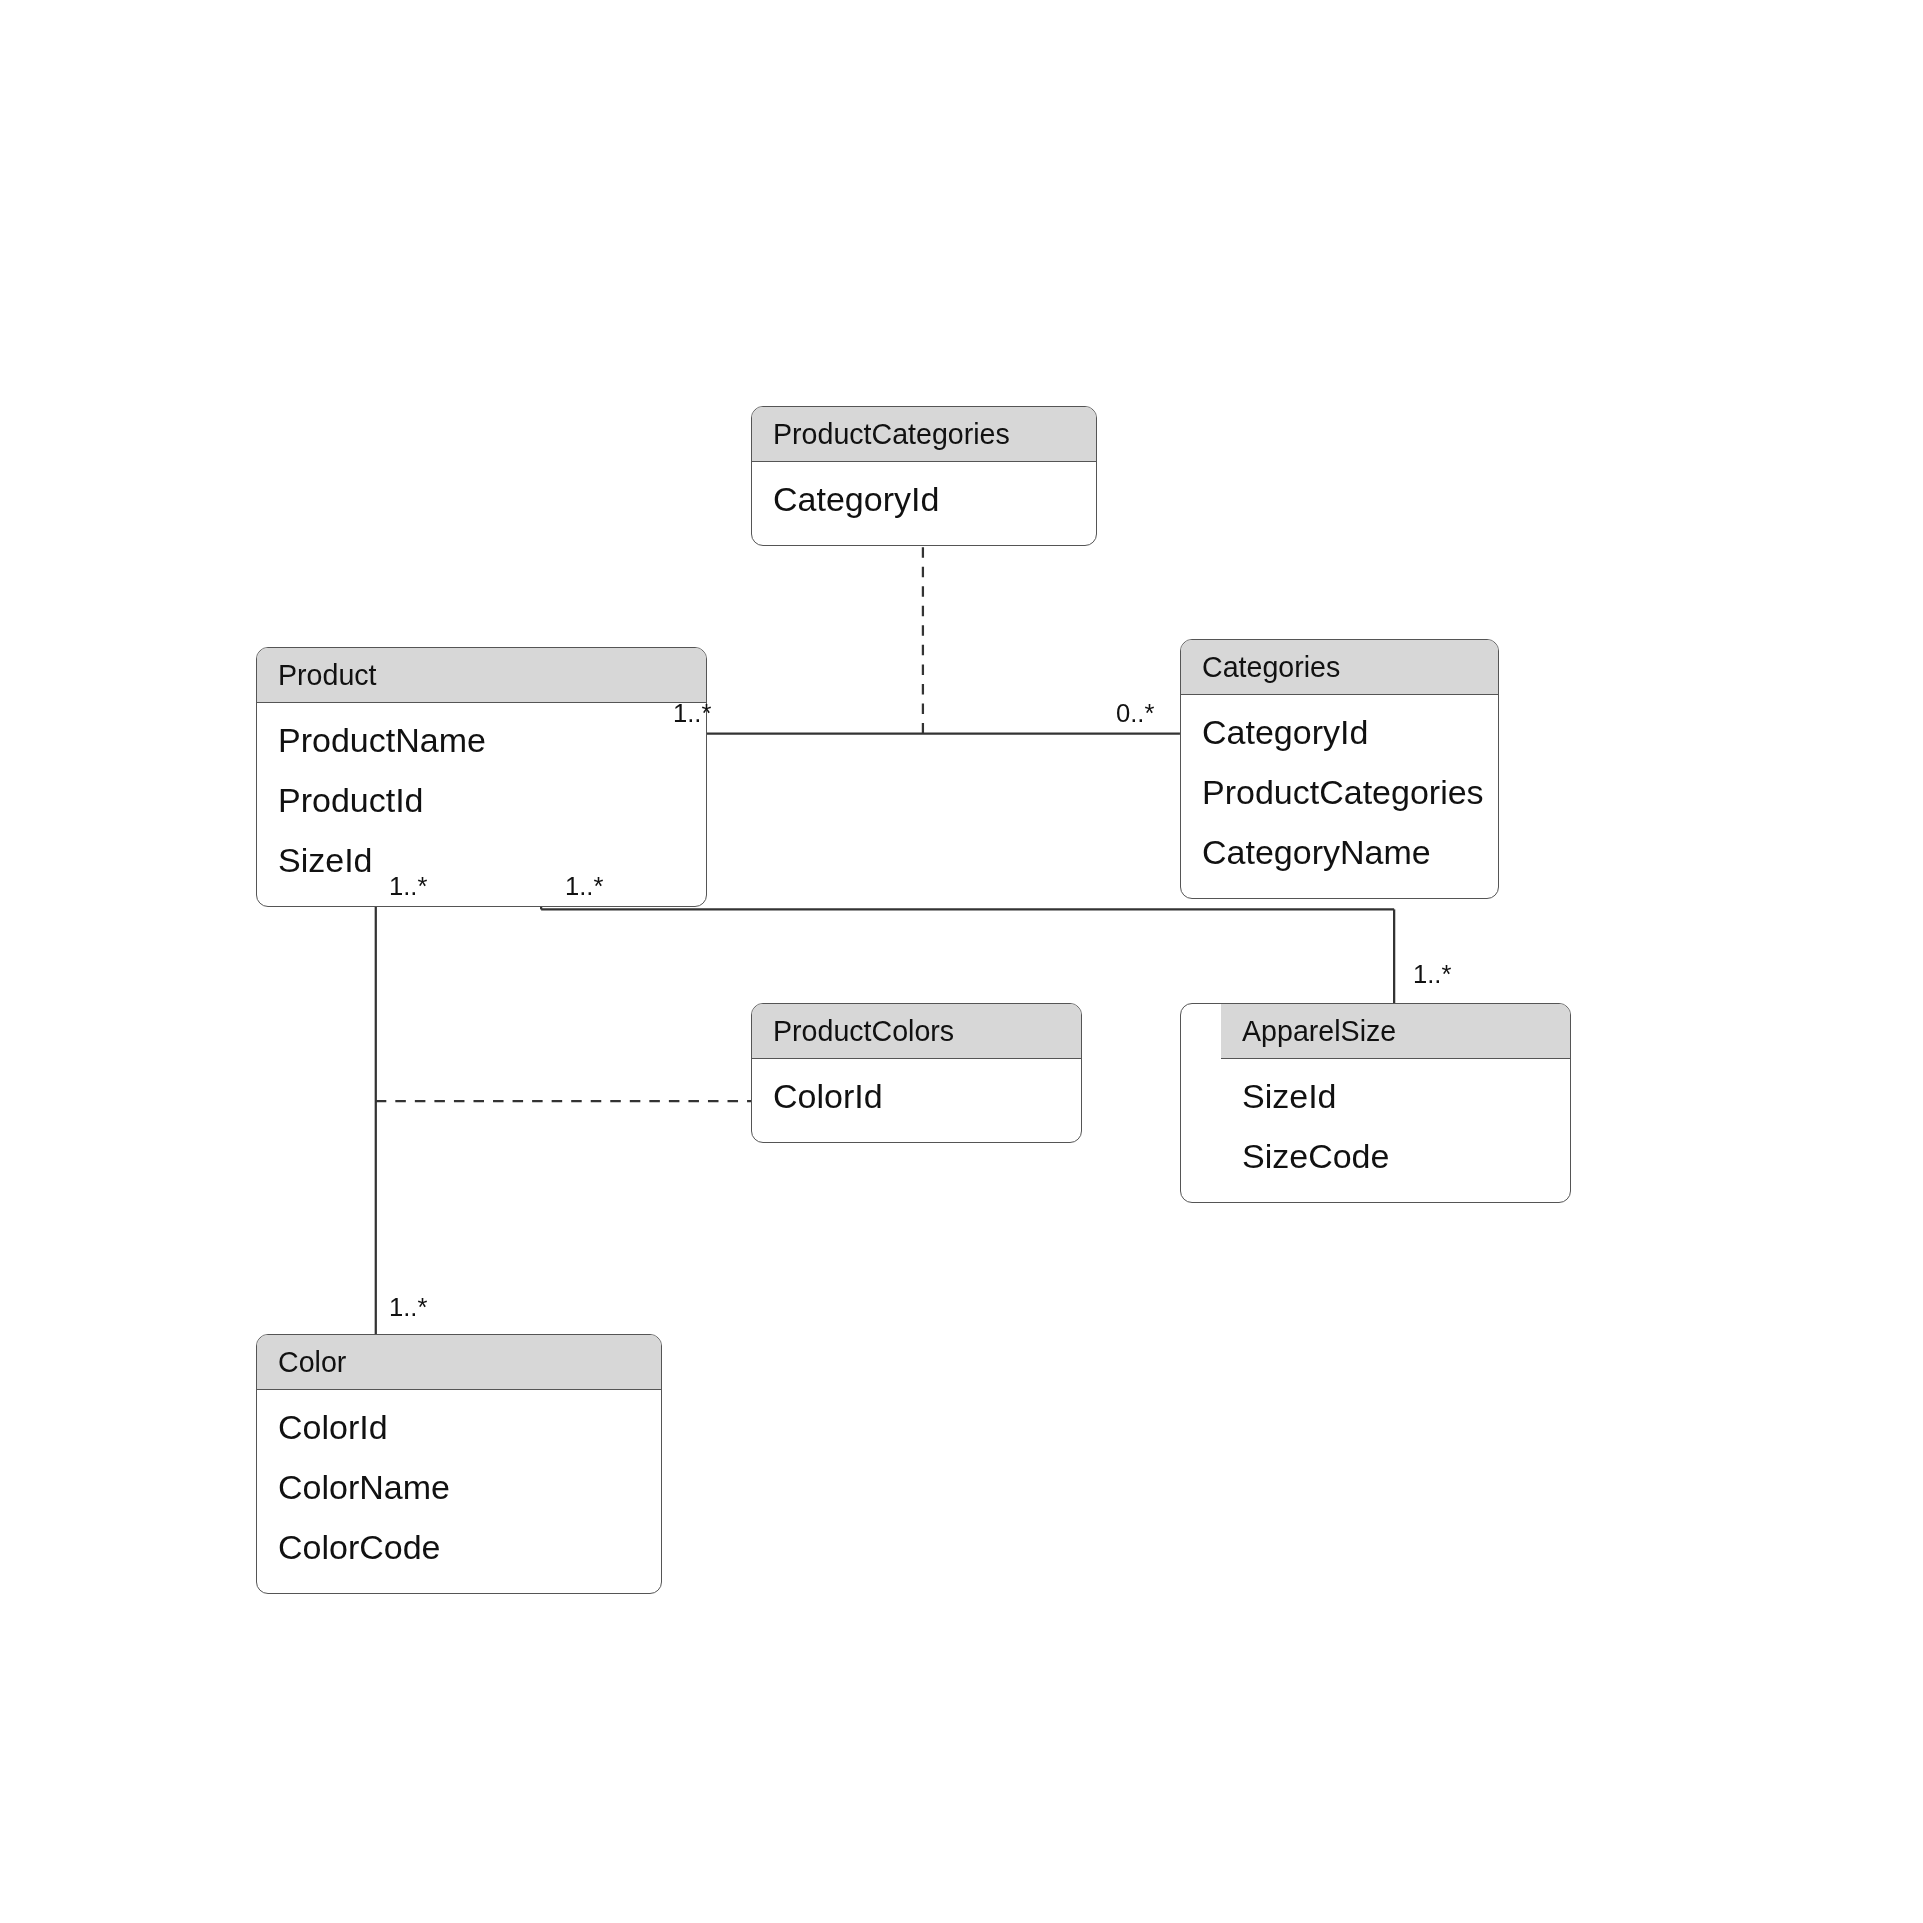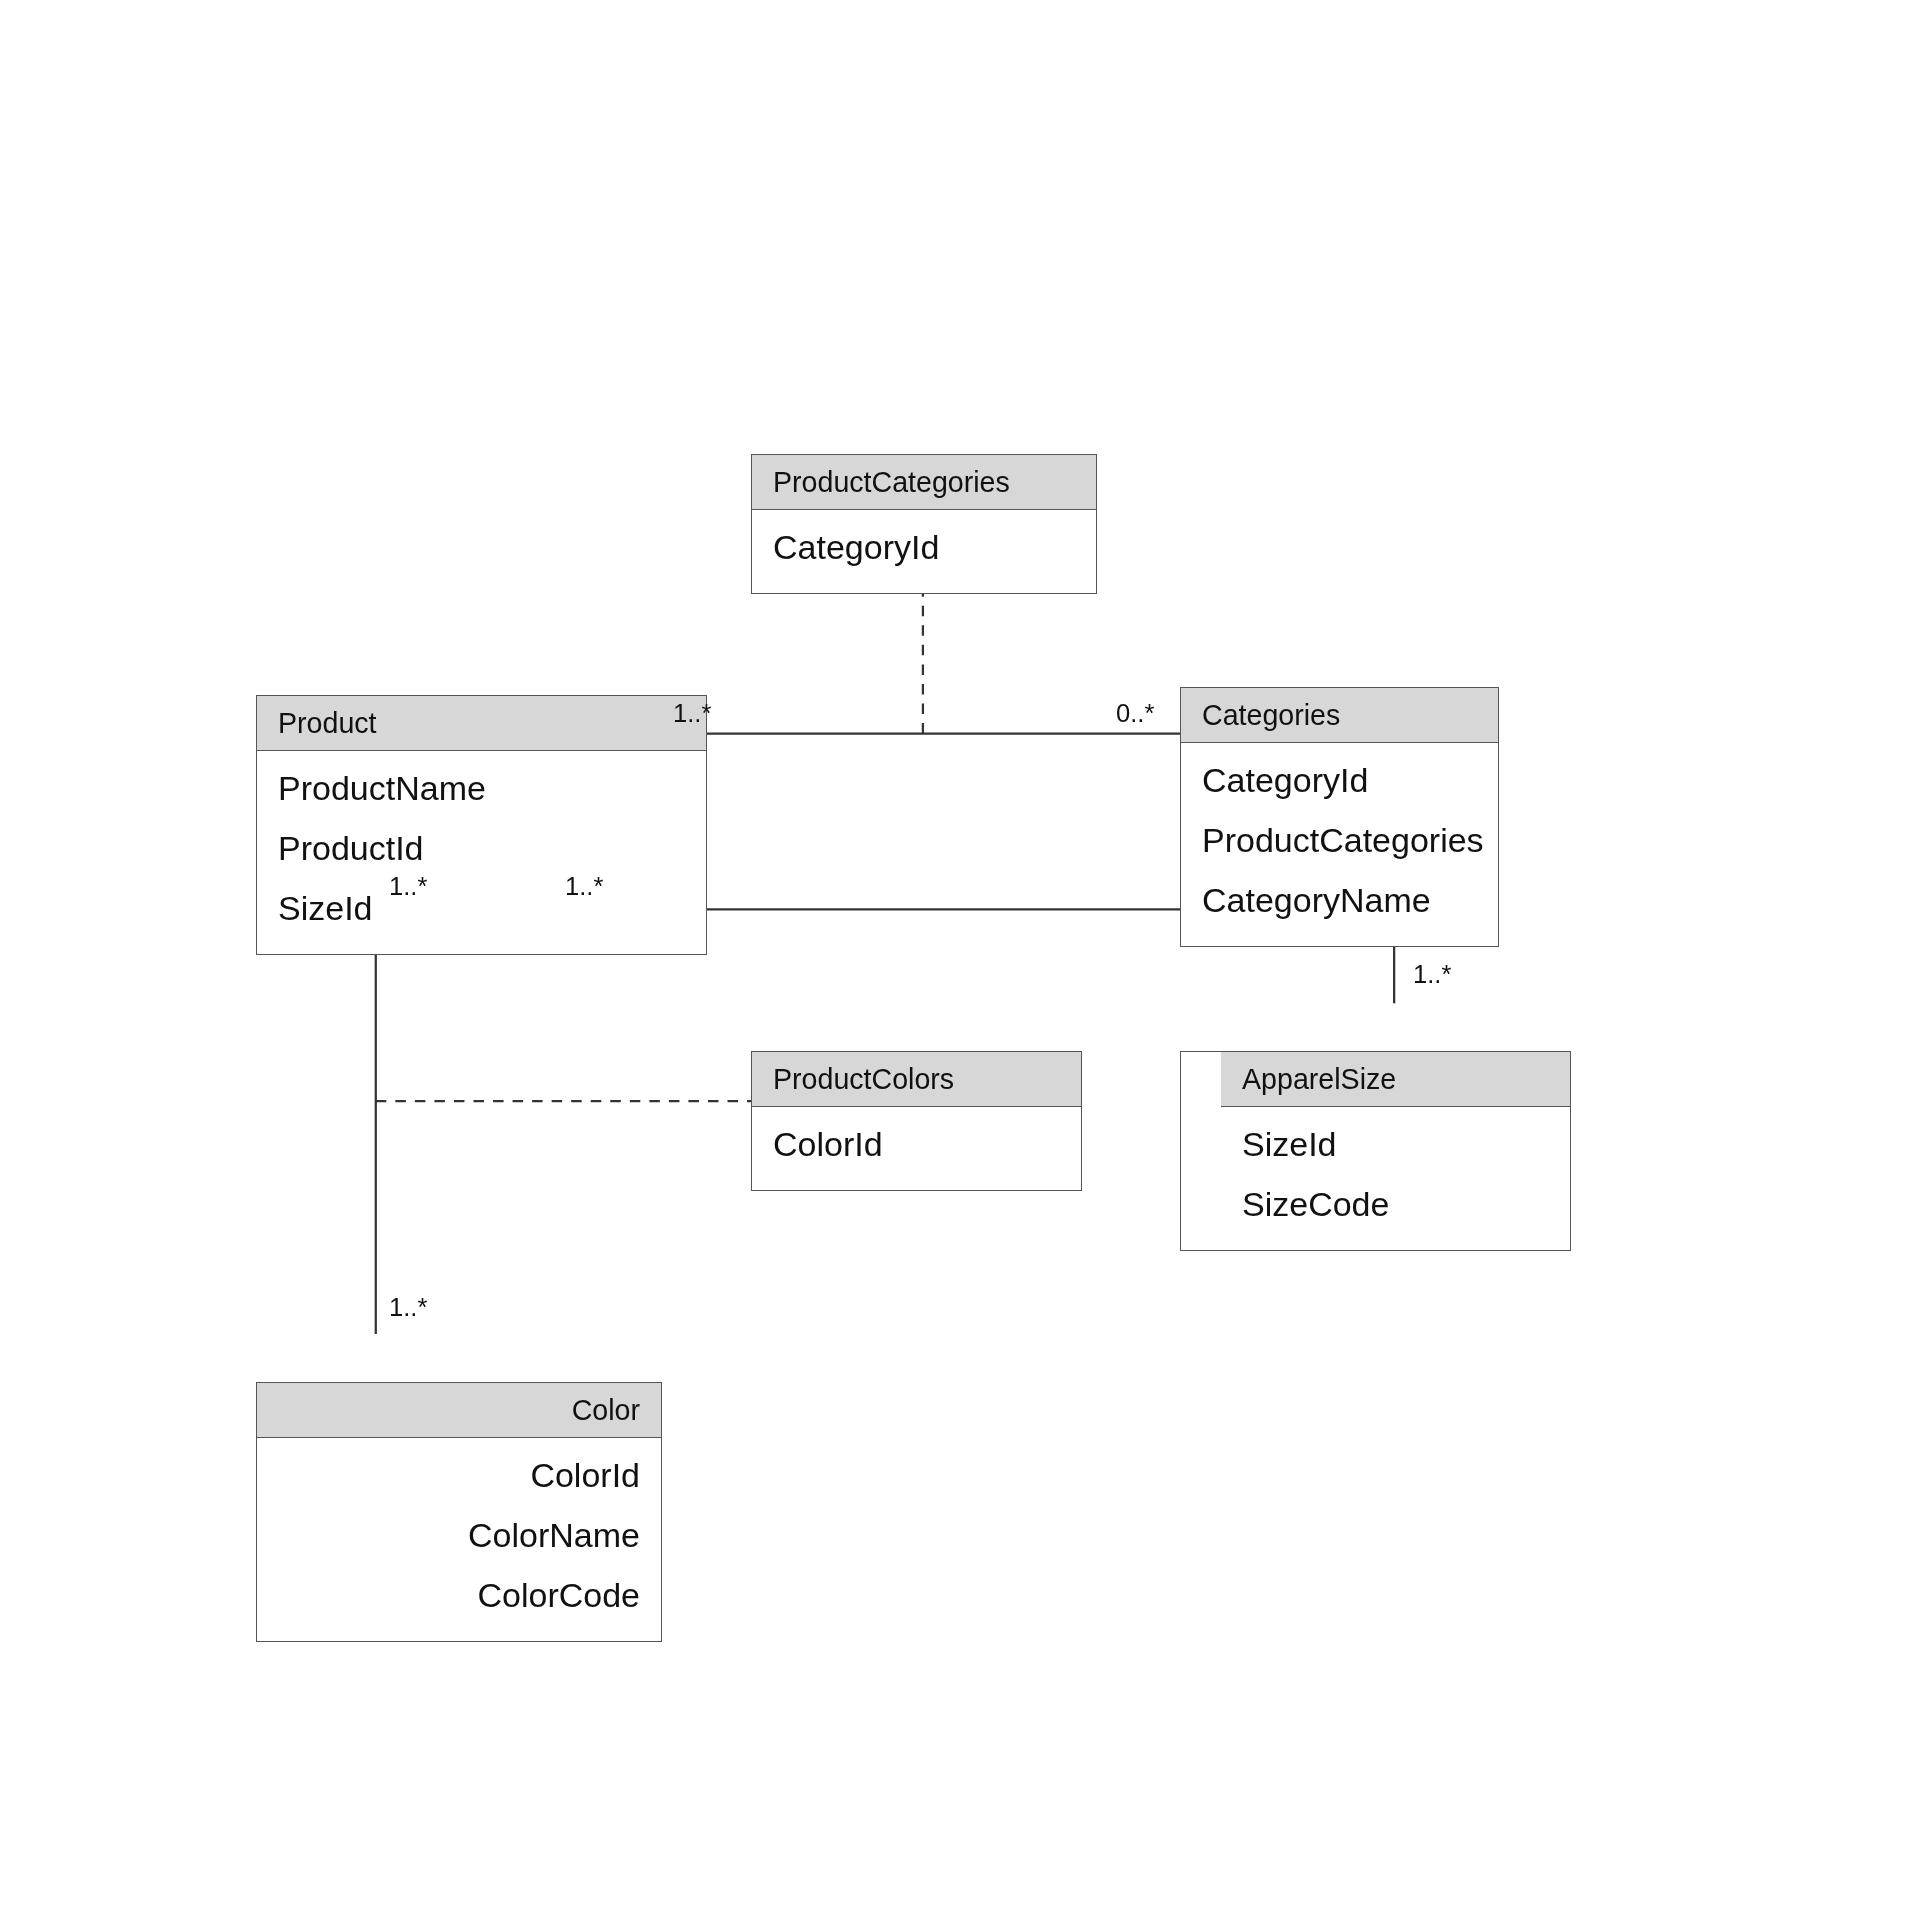--- a/index.html
+++ b/index.html
@@ -19,11 +19,10 @@
   .entity {
     position: absolute;
     border: 1.5px solid #555;
-    border-radius: 0;
+    border-radius: 12px;
     background: #fff;
     overflow: hidden;
     box-sizing: border-box;
-    margin-top: 48px;
   }
   .entity .header {
     background: #d7d7d7;

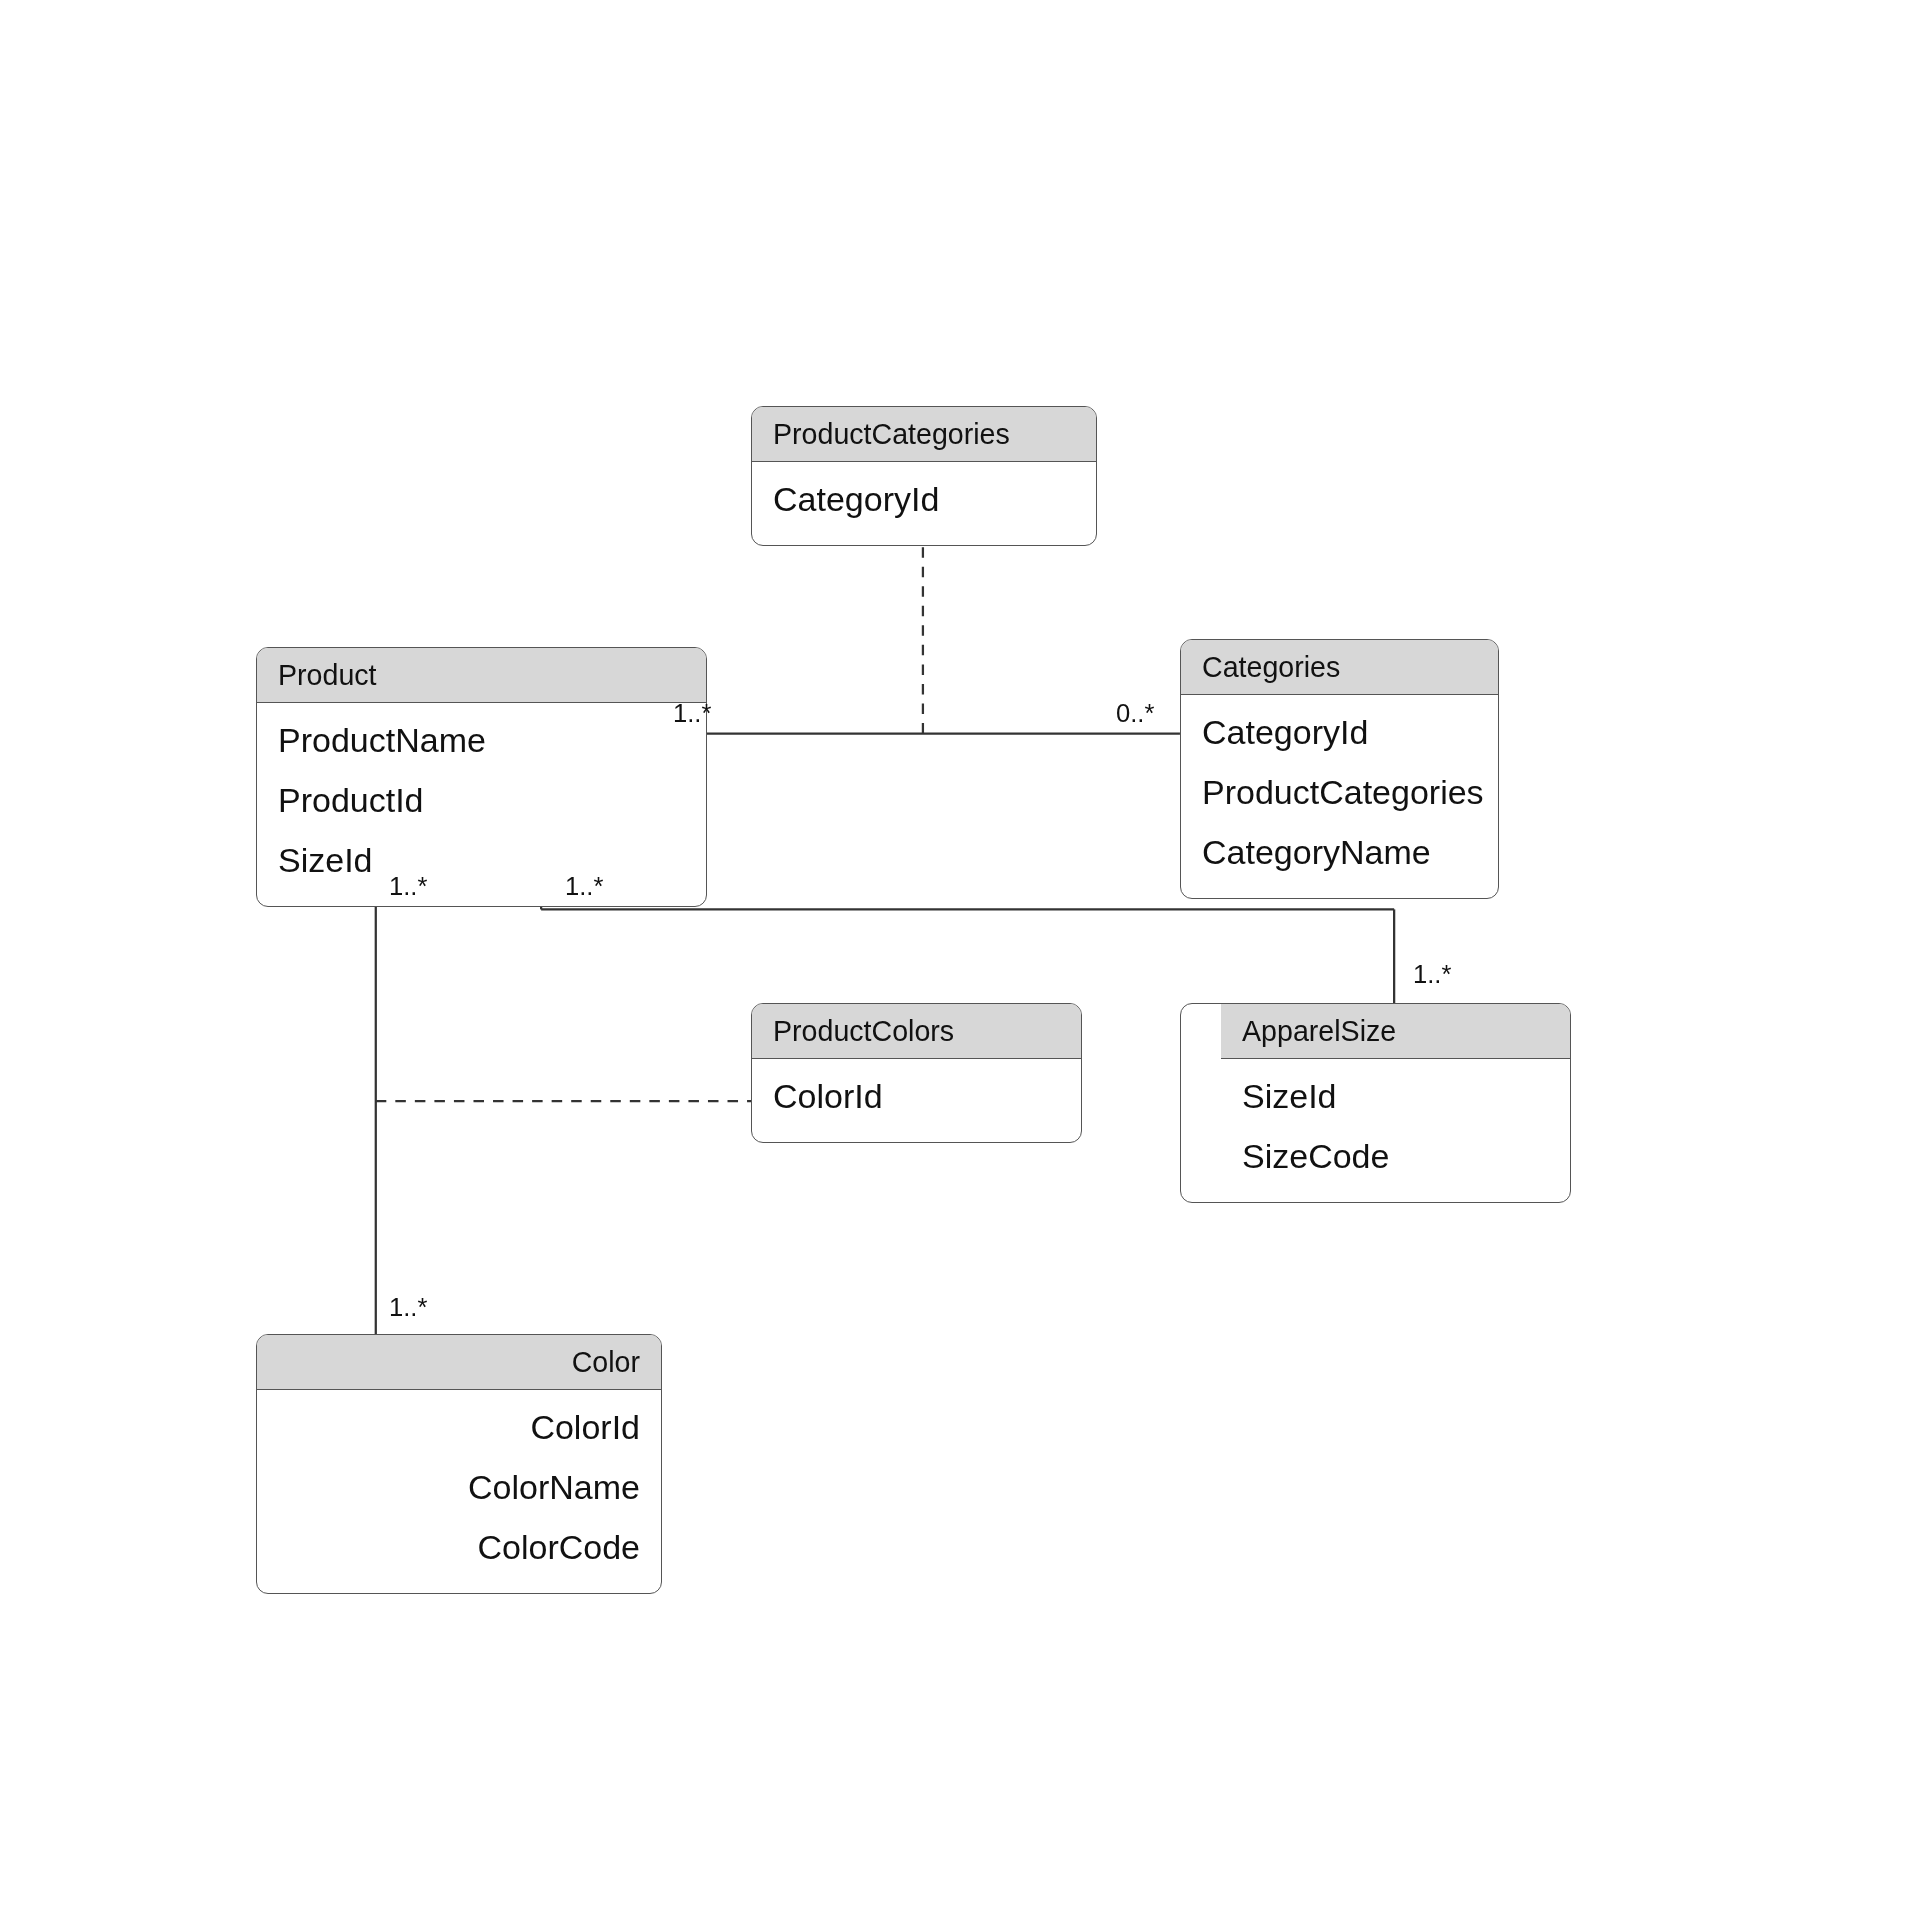--- a/index.html
+++ b/index.html
@@ -111,7 +111,7 @@
     </div>
   </div>
 
-  <div class="entity" style="left:256px; top:1334px; width:406px;text-align:right;">
+  <div class="entity" style="left:256px; top:1334px; width:406px;">
     <div class="header">Color</div>
     <div class="body">
       <div class="row">ColorId</div>

